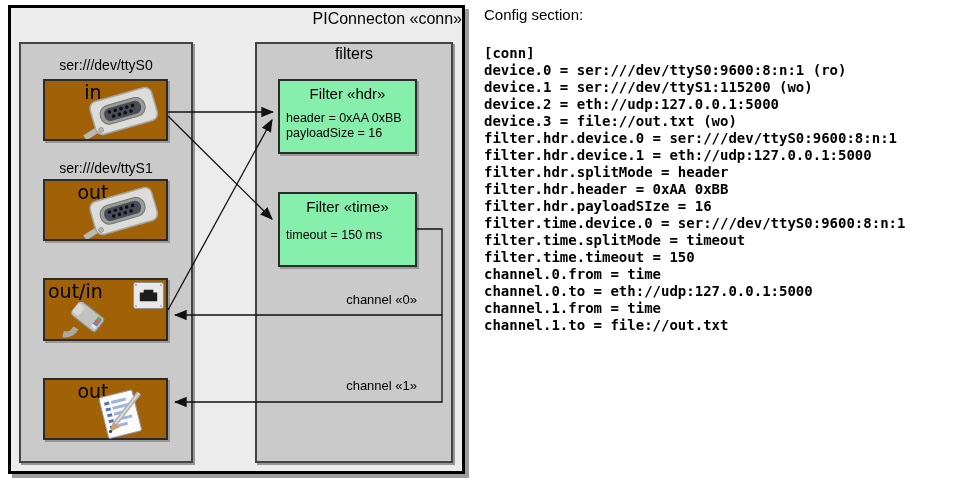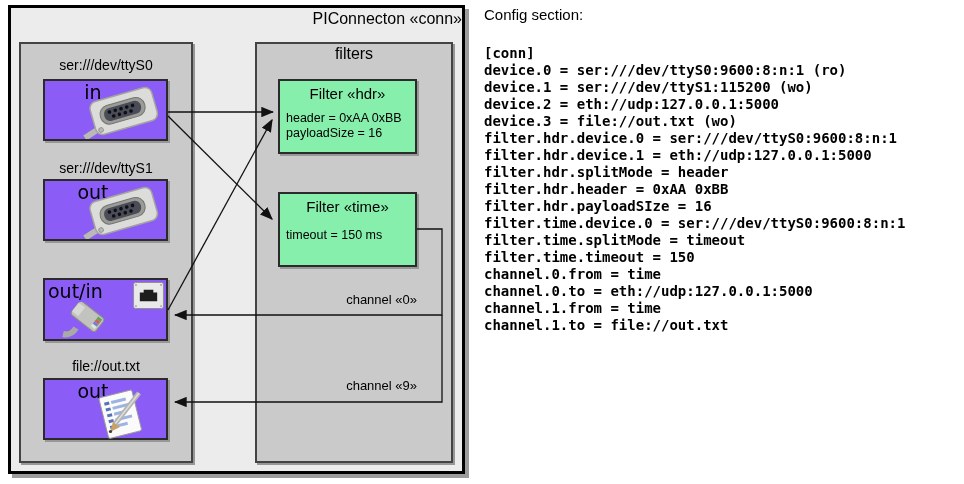--- a/index.html
+++ b/index.html
@@ -16,7 +16,7 @@
   .filters-title{position:absolute;left:0;top:1px;width:100%;text-align:center;font-size:16px;}
   
   .dev-label{position:absolute;left:0;width:170px;text-align:center;font-size:14px;white-space:nowrap;}
-  .dev-box{position:absolute;left:22px;width:125px;height:62px;background:#8b5cf6;border:2px solid #2b2b2b;
+  .dev-box{position:absolute;left:22px;width:125px;height:62px;background:#a16207;border:2px solid #2b2b2b;
            box-sizing:border-box;box-shadow:2px 2px 0 #979797;}
   .port-label{position:absolute;top:1px;font-family:"DejaVu Sans",sans-serif;font-size:19px;line-height:20px;}
   .port-center{left:0;width:96px;text-align:center;}

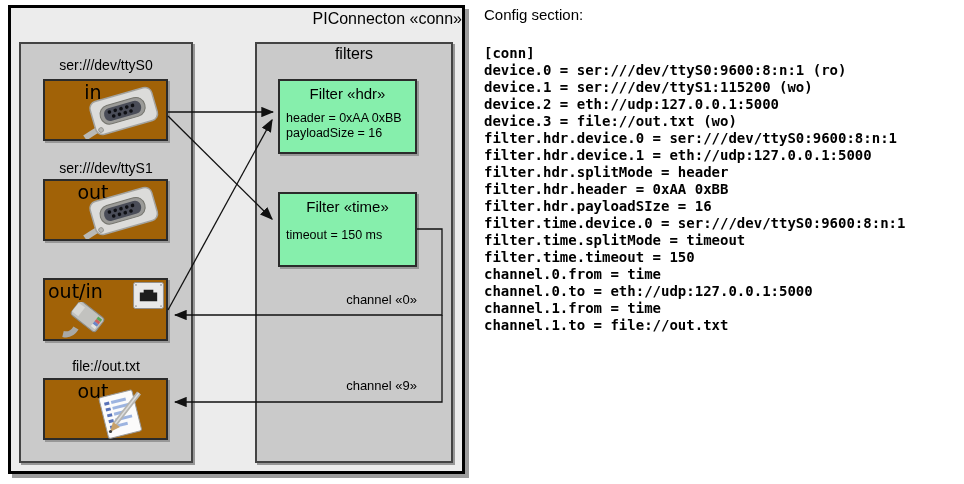--- a/index.html
+++ b/index.html
@@ -112,7 +112,6 @@
       </svg>
     </div>
 
-    <div class="dev-label" style="top:314px;">file://out.txt</div>
     <div class="dev-box" style="top:334px;">
       <div class="port-label port-center">out</div>
       <svg class="icon" style="left:48px;top:7px;width:56px;height:52px;" viewBox="0 0 56 52">

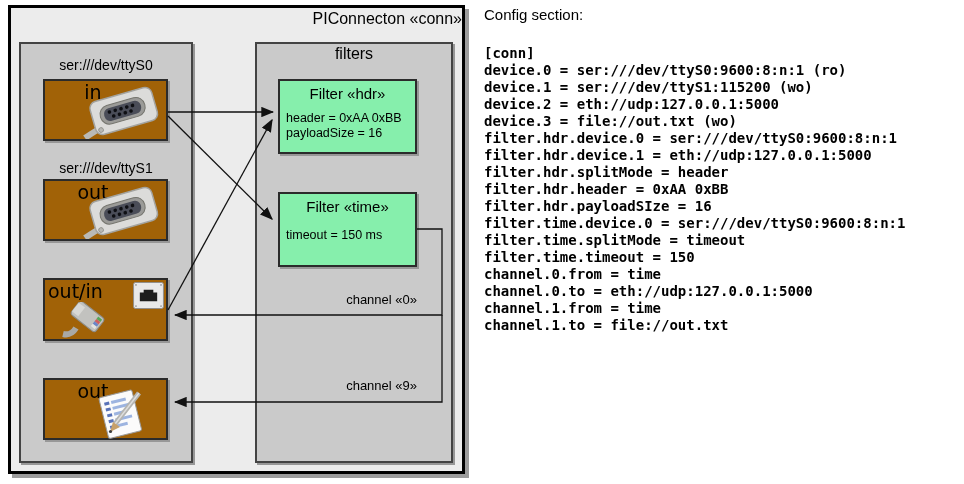--- a/index.html
+++ b/index.html
@@ -155,7 +155,7 @@
     </div>
 
     <div class="chan-label" style="top:248px;">channel «0»</div>
-    <div class="chan-label" style="top:334px;">channel «9»</div>
+    <div class="chan-label" style="top:334px;">channel «1»</div>
   </div>
 
   <svg class="wires" viewBox="0 0 451 463">

